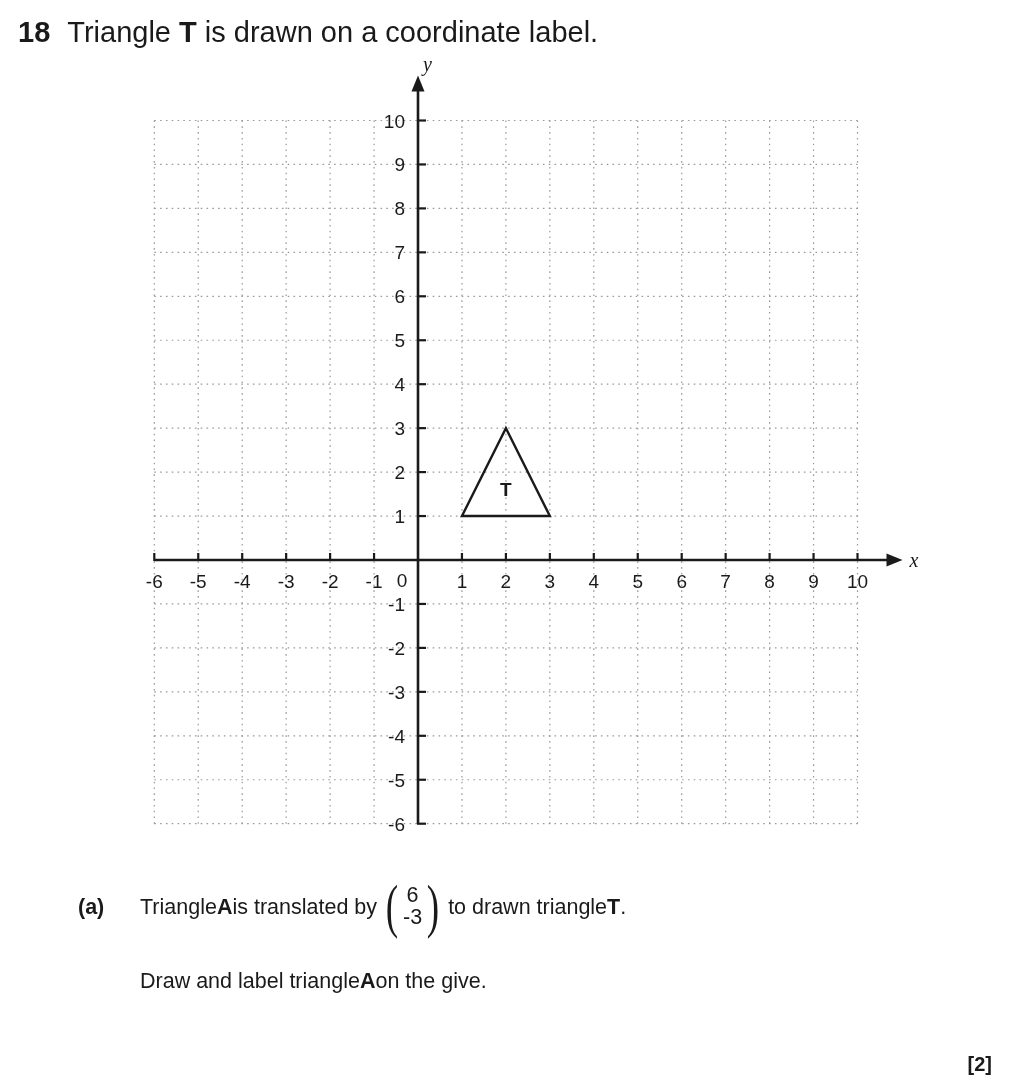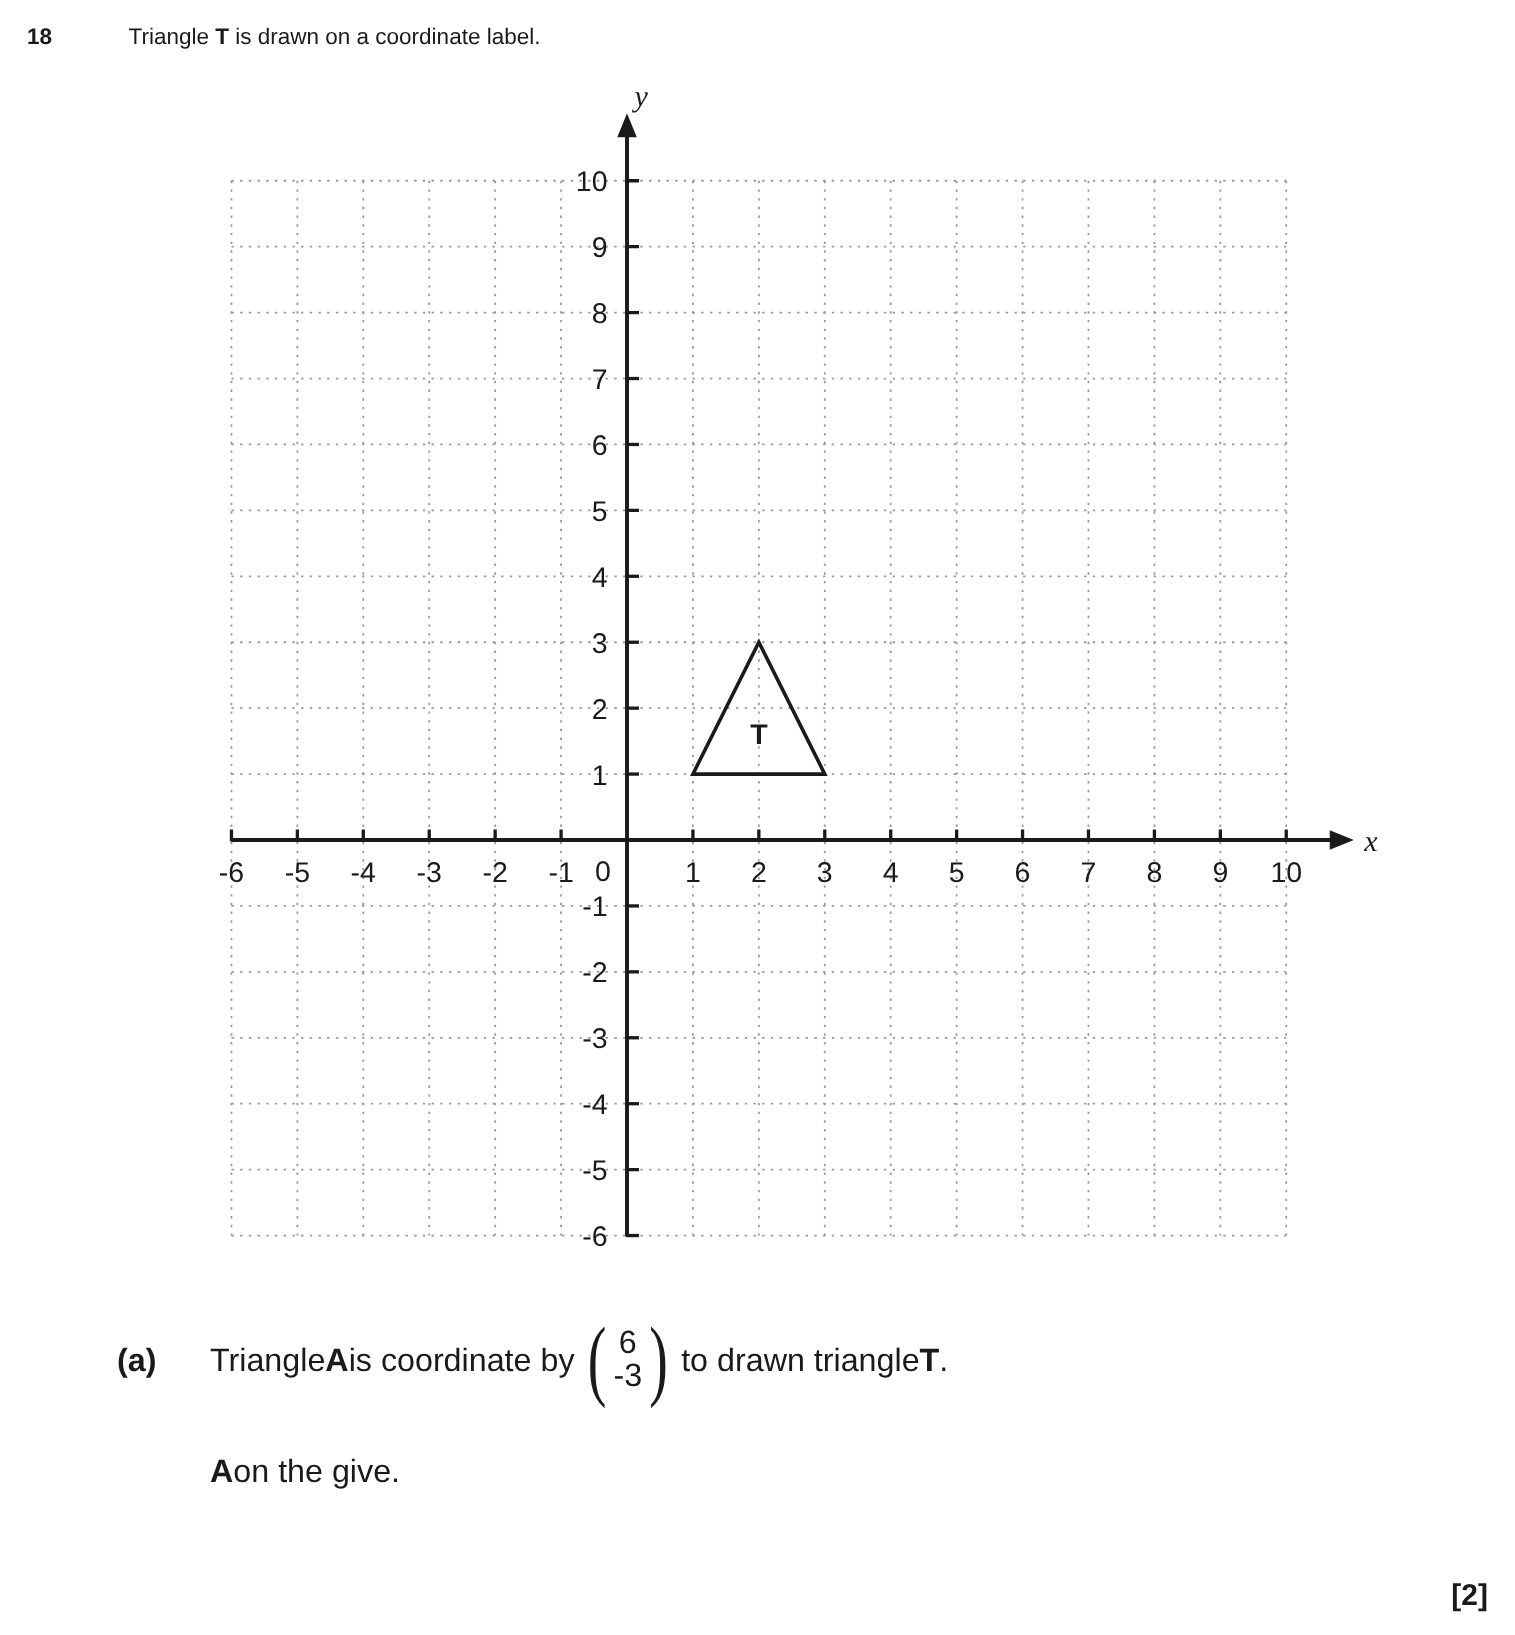--- a/index.html
+++ b/index.html
@@ -24,9 +24,8 @@
     top: 16px;
     display: flex;
     align-items: flex-start;
-    font-size: 15px;
+    font-size: 29px;
     white-space: nowrap;
-    gap: 34px;
   }
   .q-number {
     font-weight: bold;

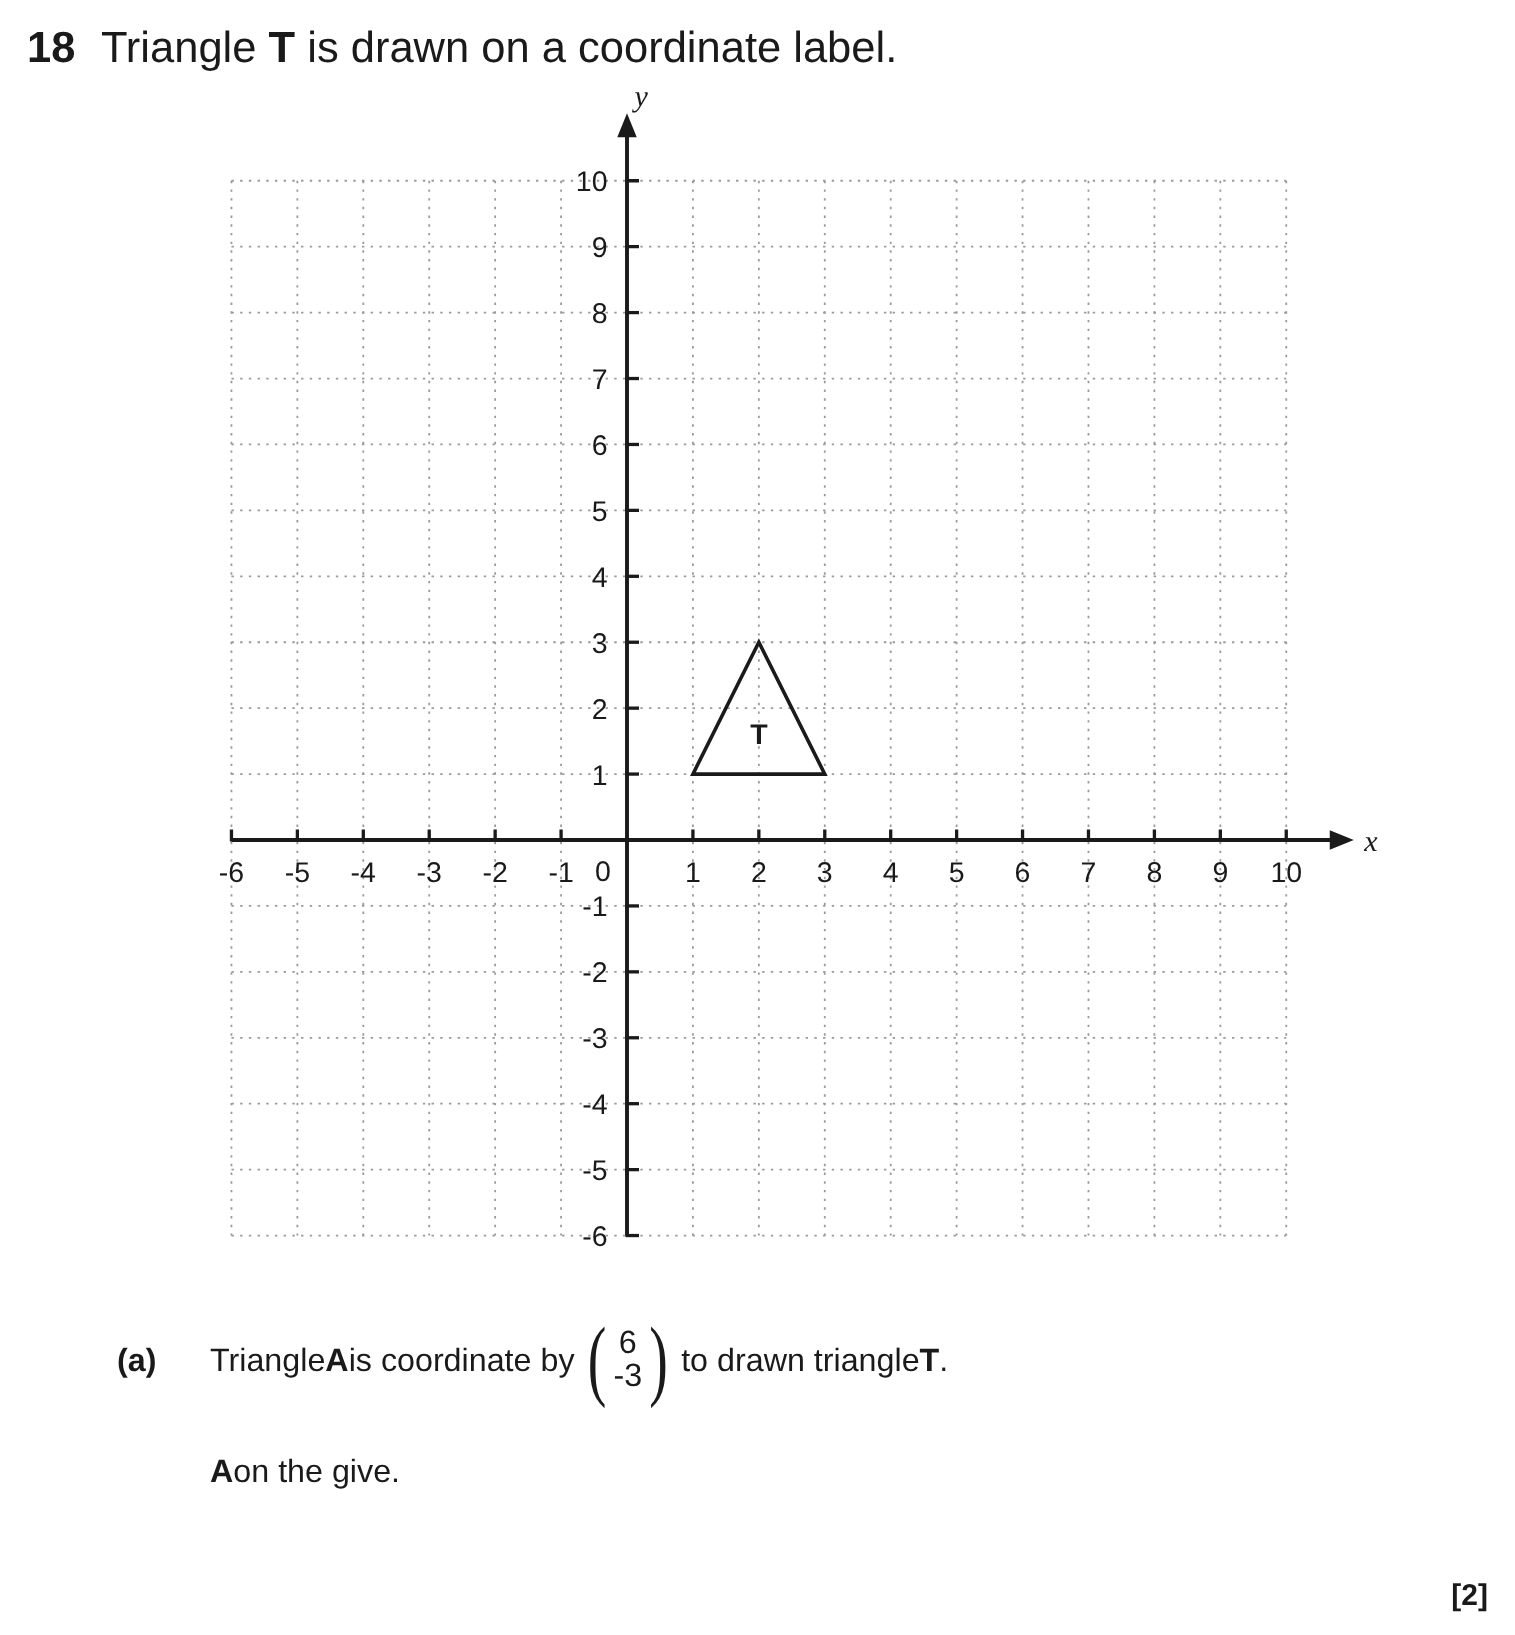--- a/index.html
+++ b/index.html
@@ -258,7 +258,7 @@
     <span class="part-body">
       <span>Triangle </span>
         <b>A</b>
-        <span> is coordinate by </span>
+        <span> is translated by </span>
       <span class="vector">
         <span class="bracket">(</span>
         <span class="vector-nums">

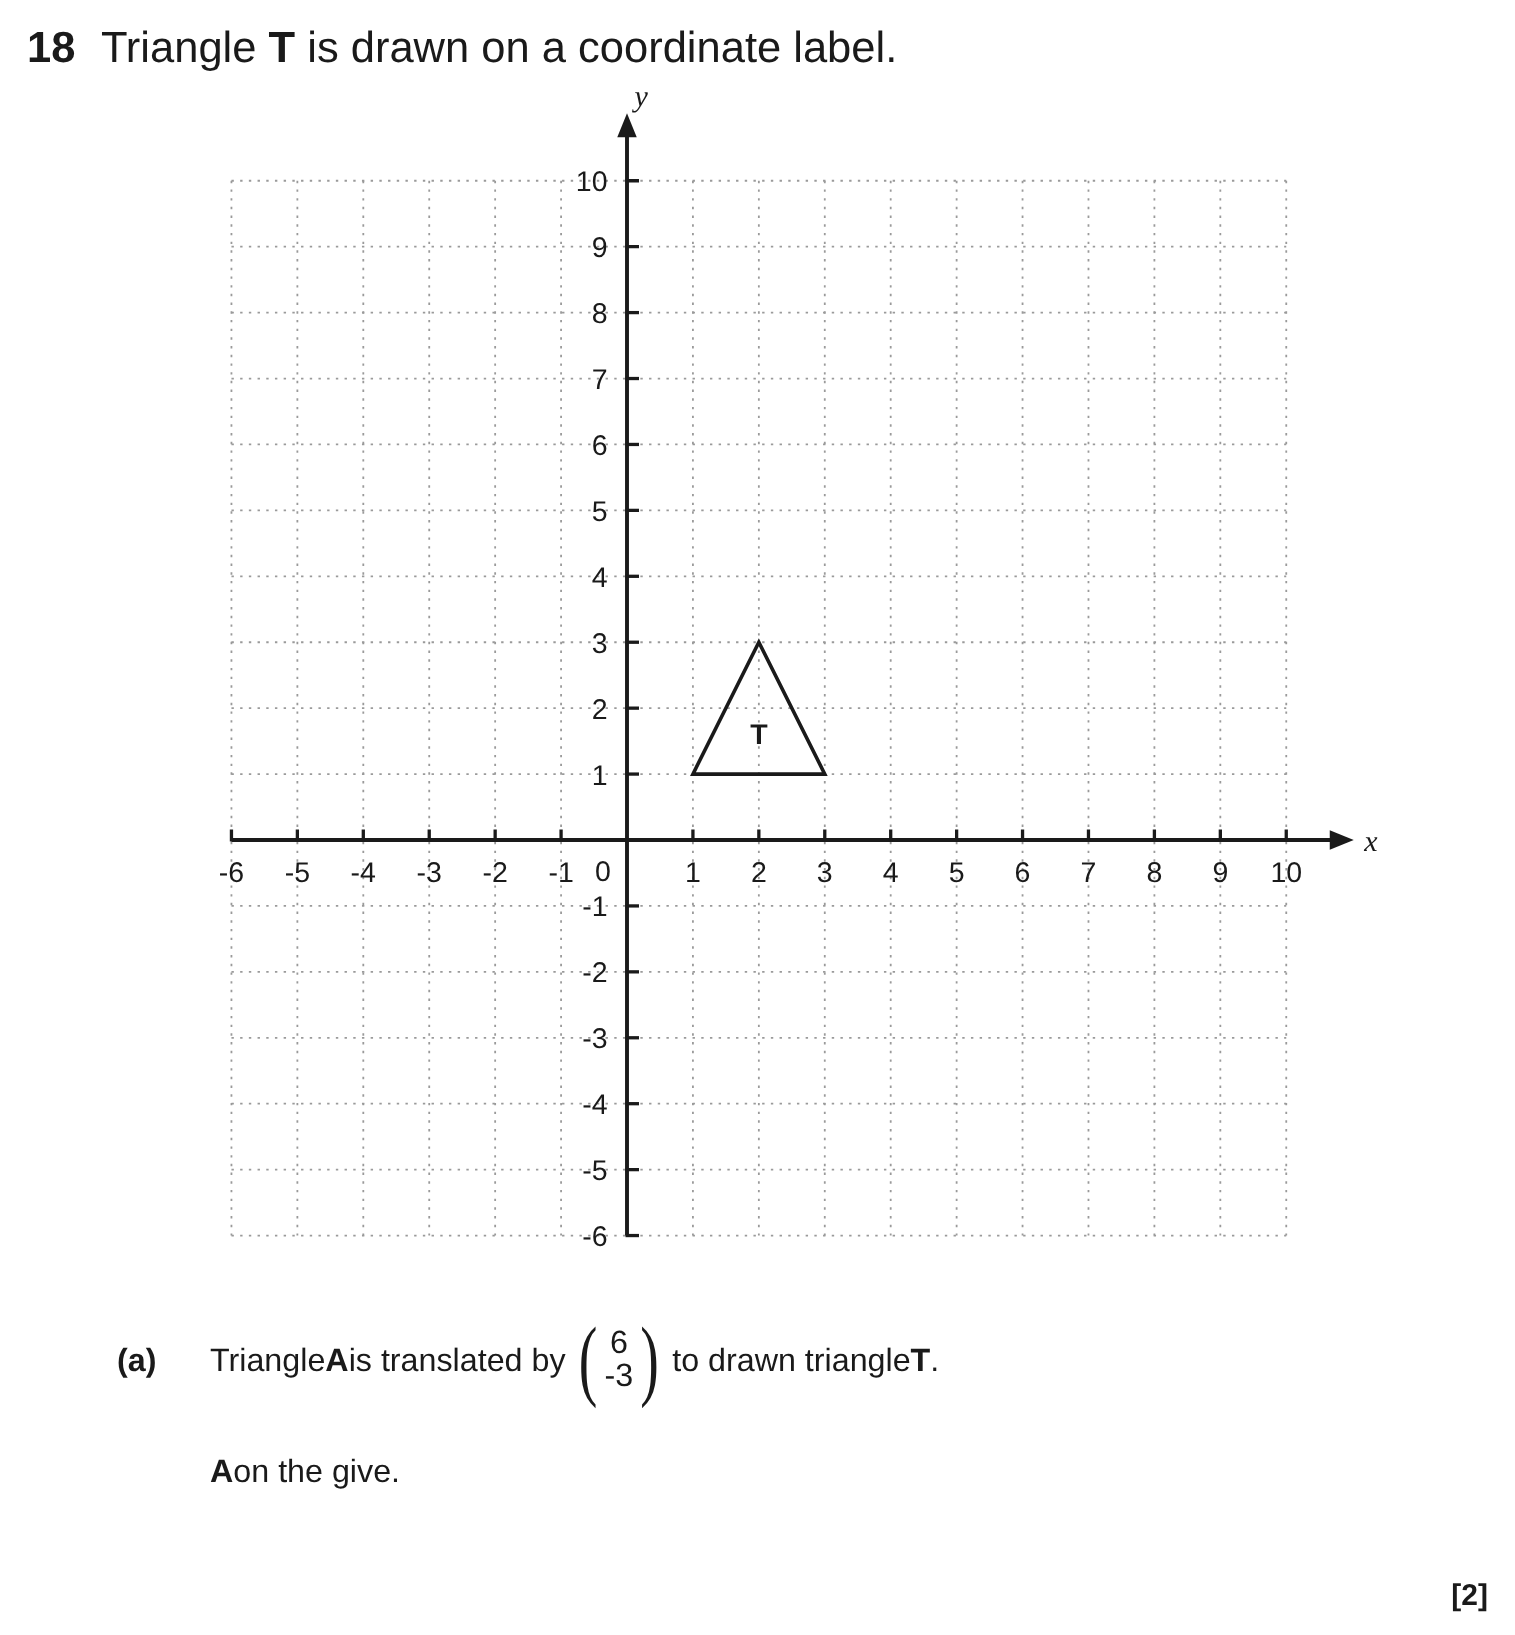--- a/index.html
+++ b/index.html
@@ -275,6 +275,7 @@
   <div class="part-row second">
     <span class="part-letter">(a)</span>
     <span class="part-body">
+        <span>Draw and label triangle </span>
         <b>A</b>
         <span> on the give.</span>
       </span>

